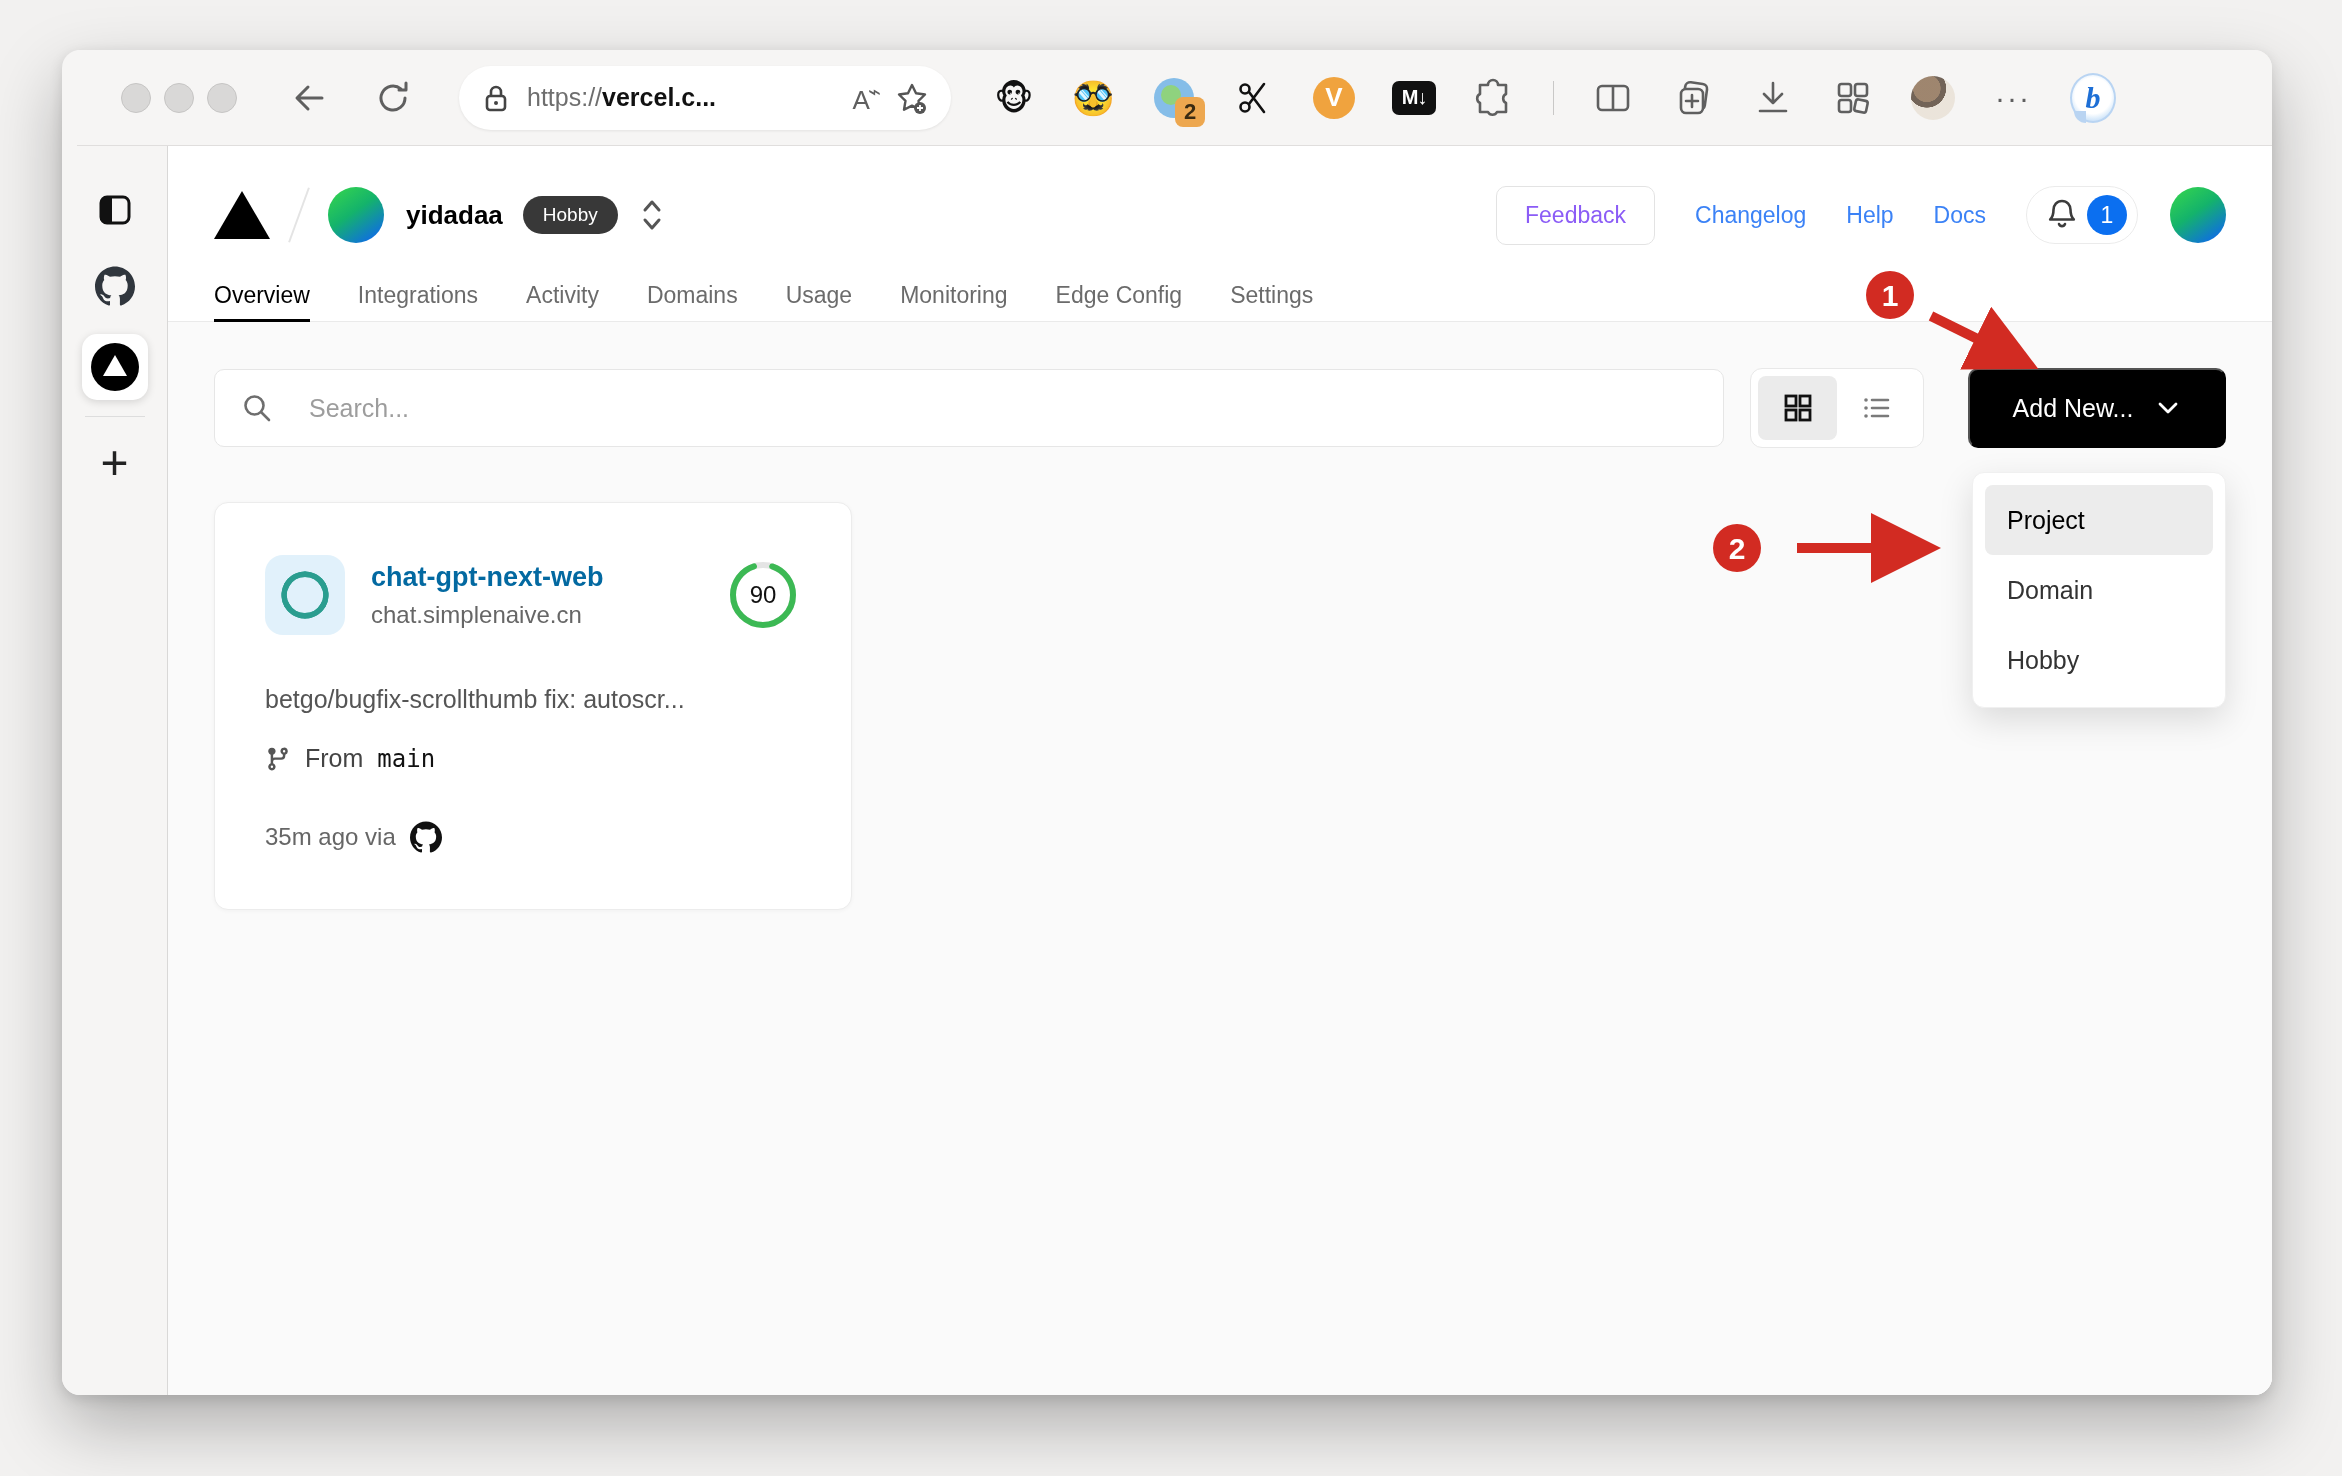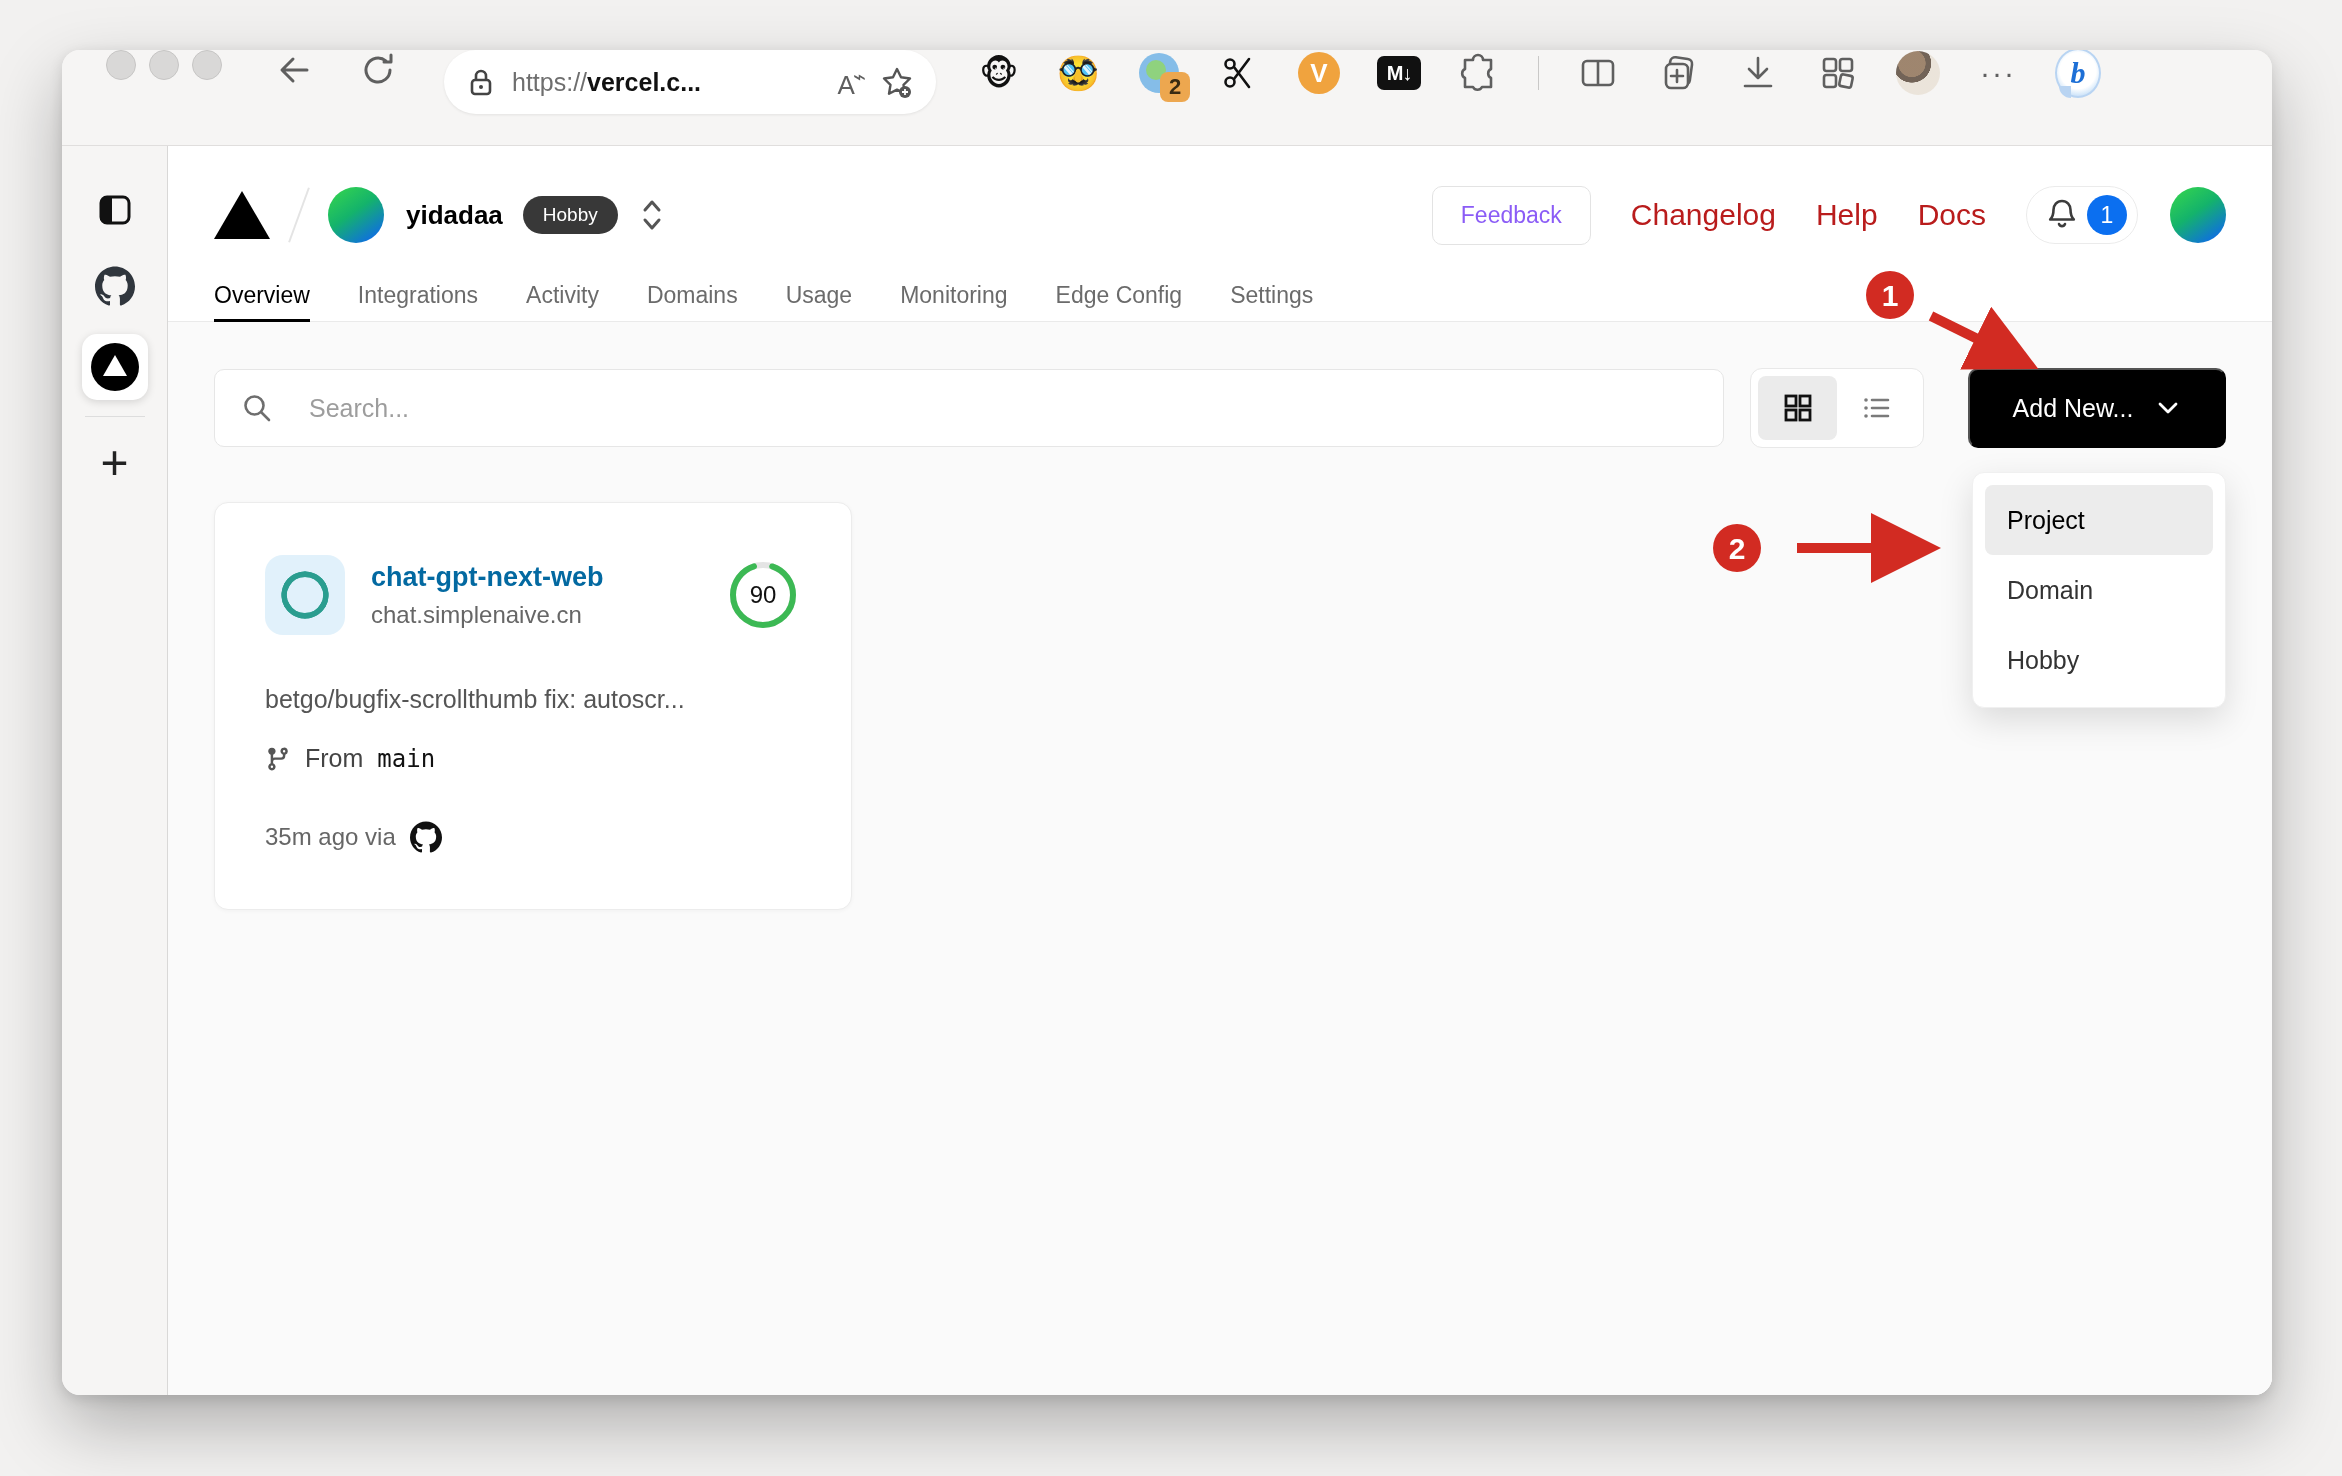--- a/index.html
+++ b/index.html
@@ -19,8 +19,8 @@
     display:flex; flex-direction:column;
   }
   .toolbar {
-    height:96px; flex:0 0 96px; display:flex; align-items:flex-start;
-    background:#f6f5f4; border-bottom:1px solid #e0dedd; padding:0 44px 0 44px;
+    height:96px; flex:0 0 96px; display:flex; align-items:center;
+    background:#f6f5f4; border-bottom:1px solid #e0dedd; padding:0 44px 0 44px;margin-left:15px;
   }
   .traffic { display:flex; gap:13px; }
   .traffic span { width:30px; height:30px; border-radius:50%; background:#d9d8d7; border:1px solid #c6c5c4; }

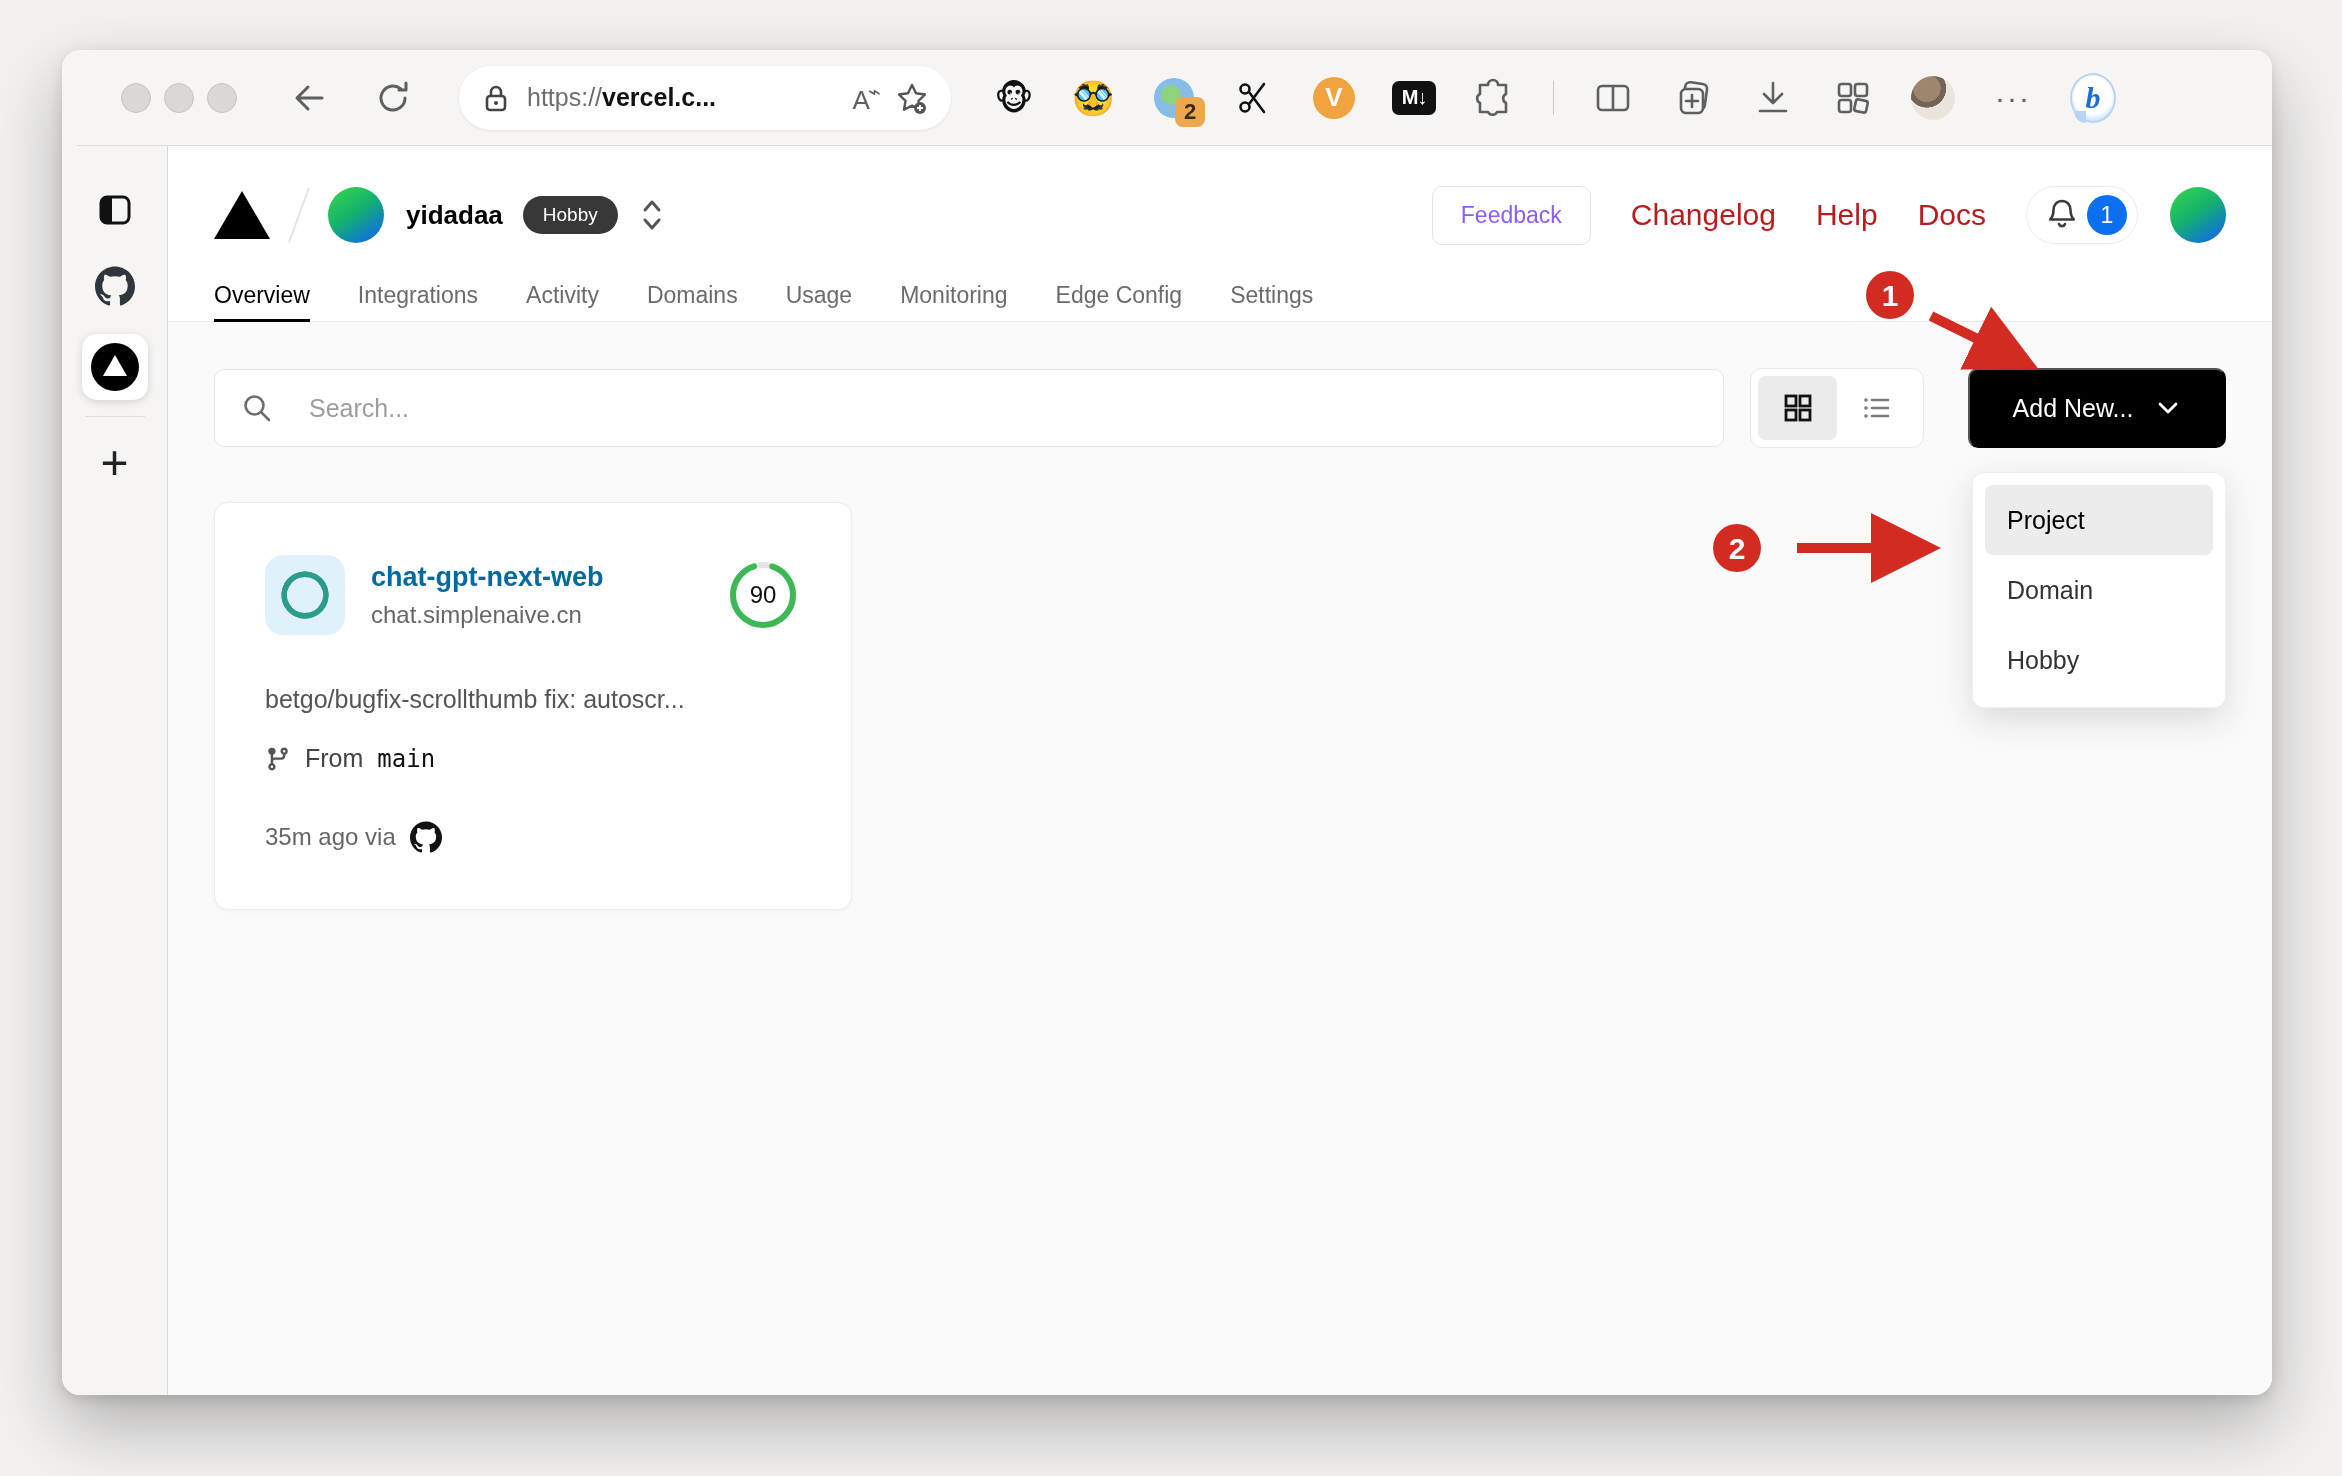--- a/index.html
+++ b/index.html
@@ -83,7 +83,7 @@
   .switcher { margin-left:18px; color:#666; display:flex; }
   .vc-topbar-right { margin-left:auto; display:flex; align-items:center; gap:40px; }
   .feedback-btn { border:1px solid #e3e3e3; border-radius:10px; padding:15px 28px; font-size:23px; color:#8b5cf6; background:#fff; }
-  .hdr-link { font-size:30px; color:#b91c1c; }
+  .hdr-link { font-size:23px; color:#3b82f6; }
   .bell-pill { display:flex; align-items:center; background:#fff; border:1px solid #ebebeb; border-radius:999px; padding:8px 10px 8px 16px; gap:6px; }
   .bell-badge { width:40px; height:40px; border-radius:50%; background:#0b6ff0; color:#fff; font-size:23px; display:flex; align-items:center; justify-content:center; }
   .account-avatar { width:56px; height:56px; margin-left:-8px; }

